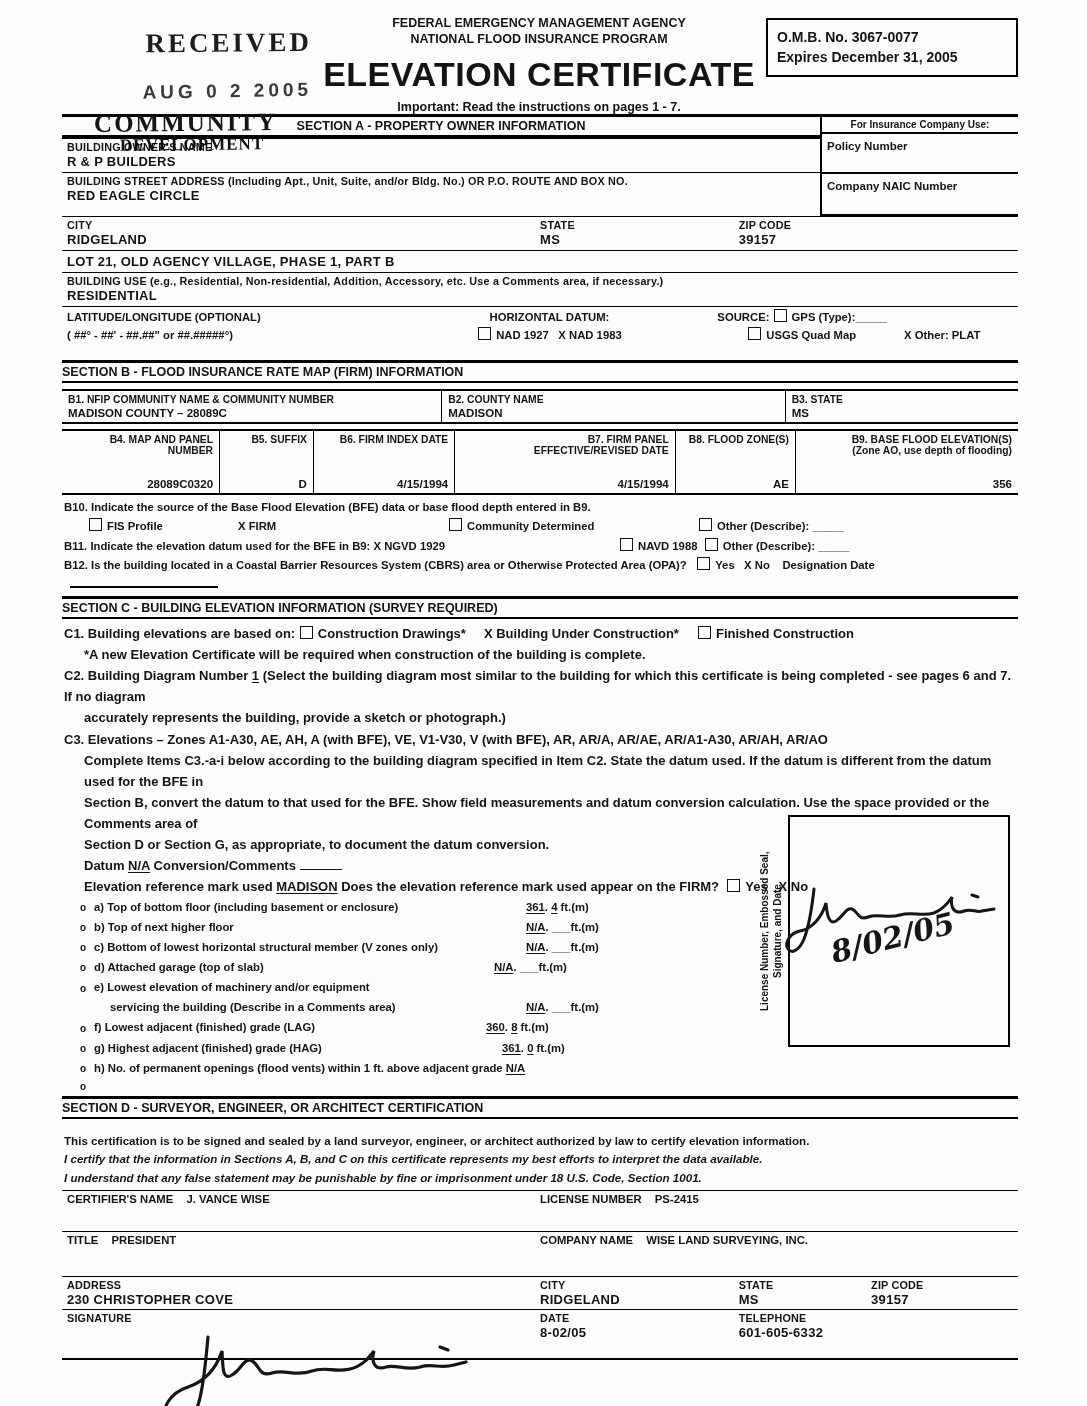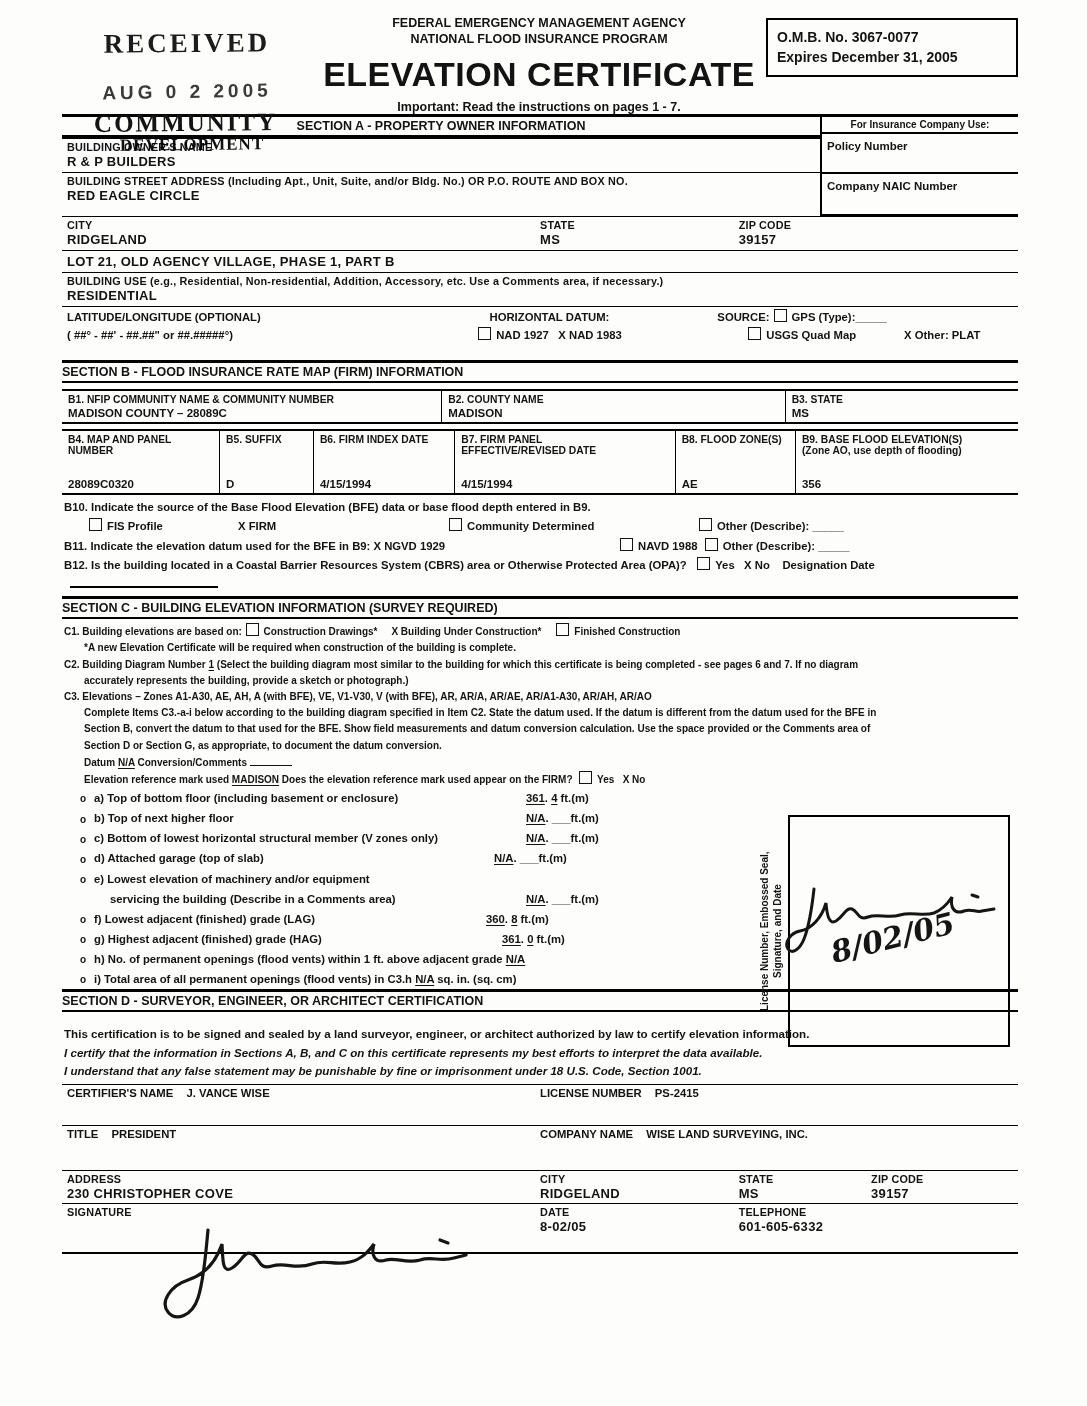--- a/index.html
+++ b/index.html
@@ -9,7 +9,7 @@
 
   
   .hdr{display:flex;align-items:flex-start;}
-  .hdr-left{width:250px;padding-top:16px;text-align:center;}
+  .hdr-left{width:250px;padding-top:16px;text-align:right;}
   .stamp-received{font-family:"Liberation Serif",serif;font-weight:bold;font-size:27px;
         letter-spacing:3px;color:#1c1c1c;transform:rotate(-.5deg);}
   .stamp-date{margin-top:22px;font-size:19px;font-weight:bold;letter-spacing:4px;color:#3a3a3a;

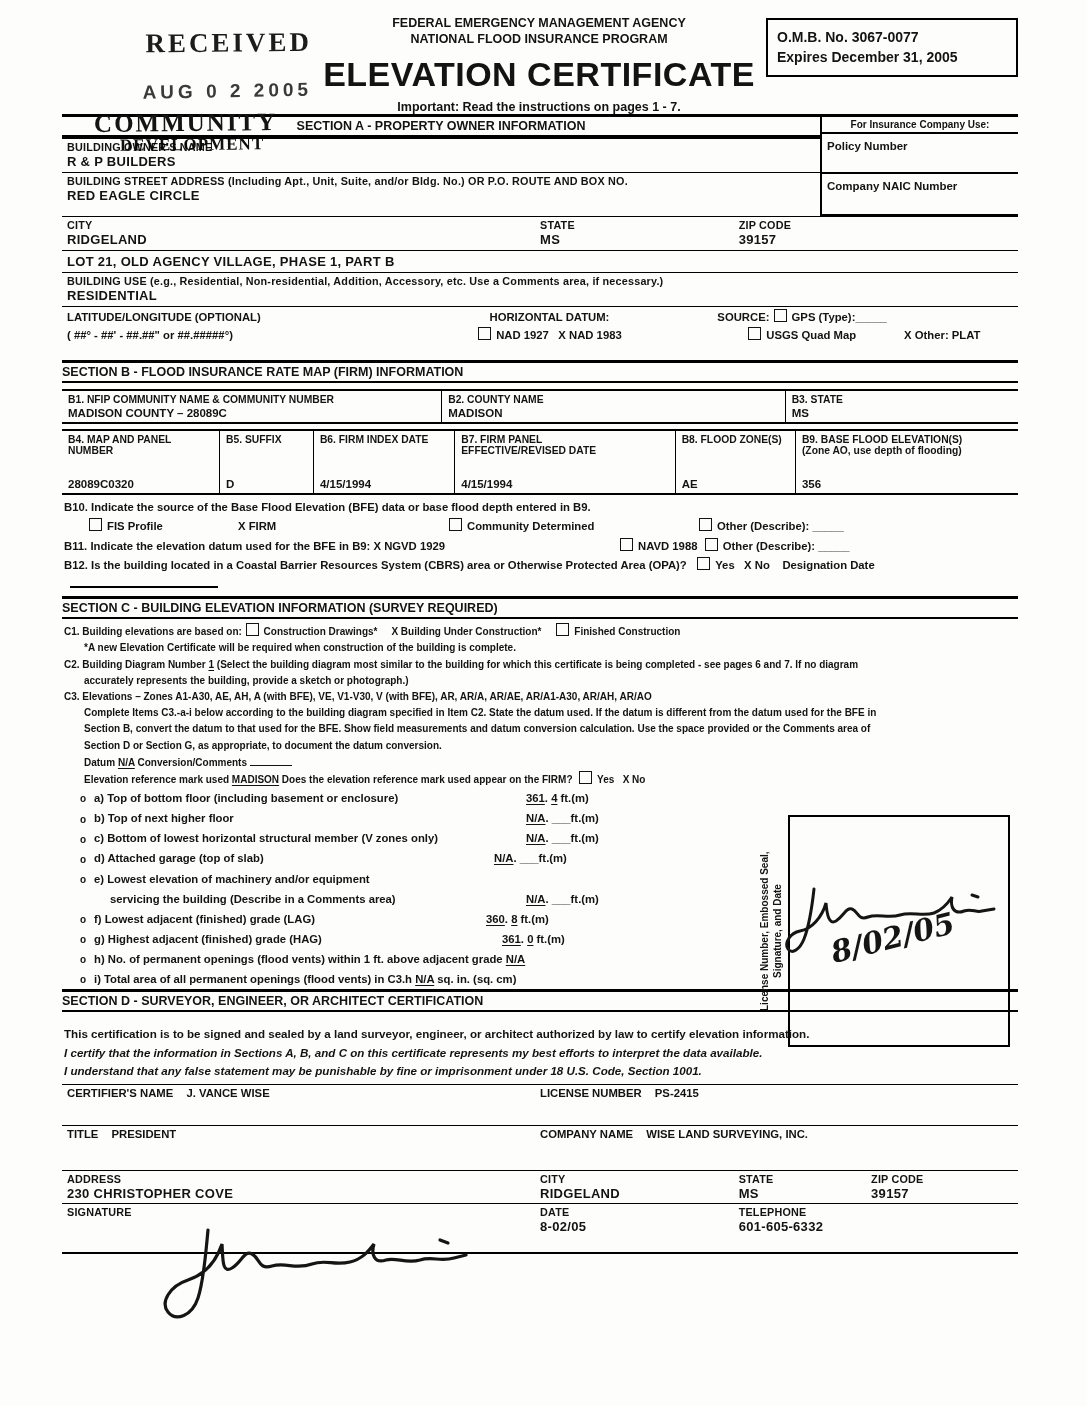--- a/index.html
+++ b/index.html
@@ -67,7 +67,7 @@
   .b-lbl{font-size:10.3px;font-weight:bold;}
   .b-val{font-size:11.5px;font-weight:bold;margin-top:2px;}
   .b1{width:40%;} .b2{width:36%;} .b3{width:24%;}
-  .b-table2{display:flex;border-top:2.5px solid #000;border-bottom:2px solid #000;margin-top:5px;text-align:left;}
+  .b-table2{display:flex;border-top:2.5px solid #000;border-bottom:2px solid #000;margin-top:5px;text-align:right;}
   .b-table2 .b-cell{display:flex;flex-direction:column;justify-content:space-between;min-height:56px;}
   .c-b4{width:16.5%;} .c-b5{width:9.2%;} .c-b6{width:14.6%;} .c-b7{width:23.6%;} .c-b8{width:12.2%;} .c-b9{width:23.9%;}
   .b-lines{font-size:11.3px;font-weight:bold;line-height:1.7;padding:3px 2px 2px 2px;}

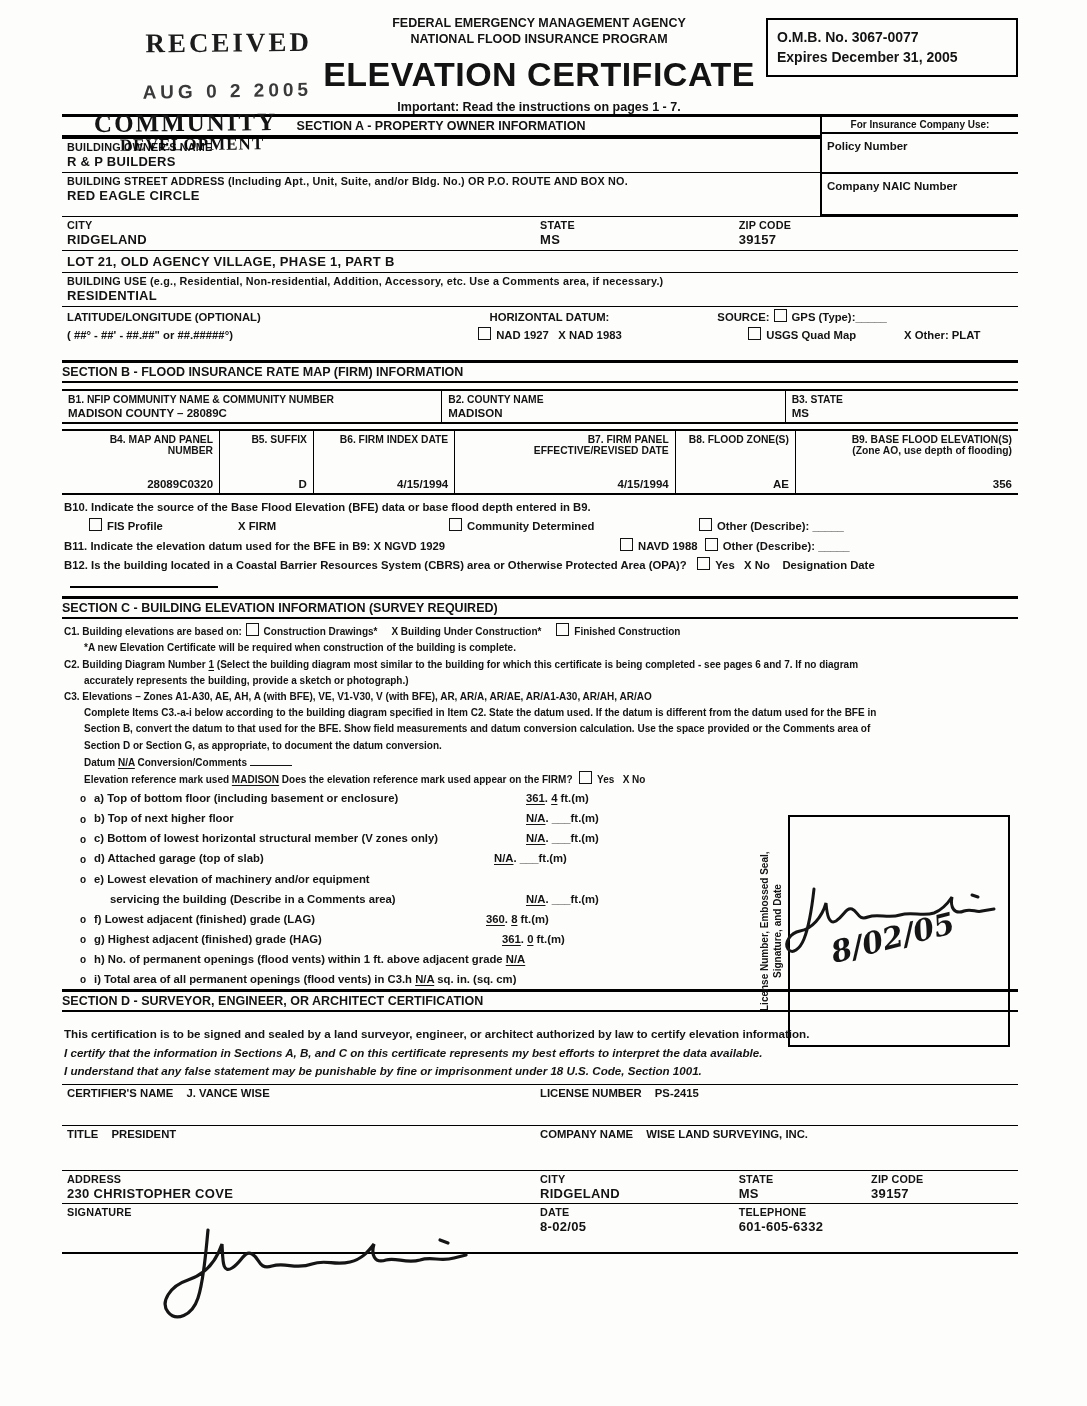--- a/index.html
+++ b/index.html
@@ -78,7 +78,7 @@
 
   
   .c-wrap{position:relative;}
-  .c-lines{font-size:10px;font-weight:bold;line-height:1.62;padding:4px 2px 0 2px;}
+  .c-lines{font-size:13px;font-weight:bold;line-height:1.62;padding:4px 2px 0 2px;}
   .c-ind{padding-left:20px;}
   .c-items{width:705px;padding-left:18px;font-size:11.3px;font-weight:bold;}
   .item-row{display:flex;align-items:flex-end;line-height:1.78;}

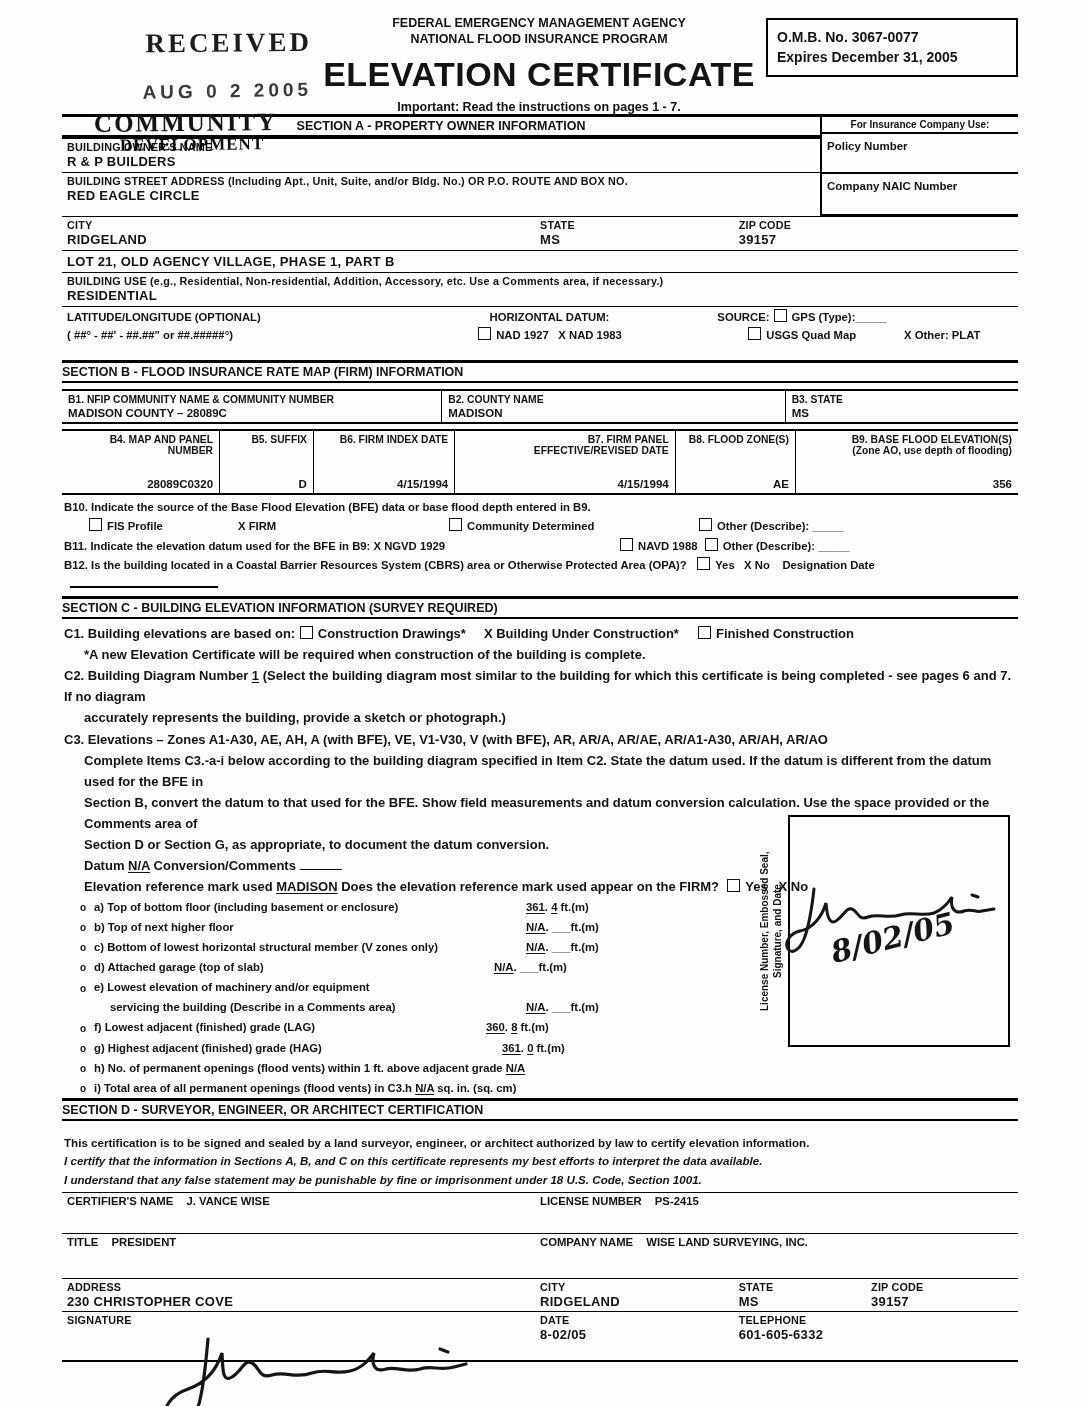--- a/index.html
+++ b/index.html
@@ -351,7 +351,6 @@
       </div>
       <div class="item-row">
         <span class="bullet">o</span>
-        <span><span>i) Total area of all permanent openings (flood vents) in C3.h </span><u>N/A</u><span> sq. in. (sq. cm)</span></span>
       </div>
     </div>
 

